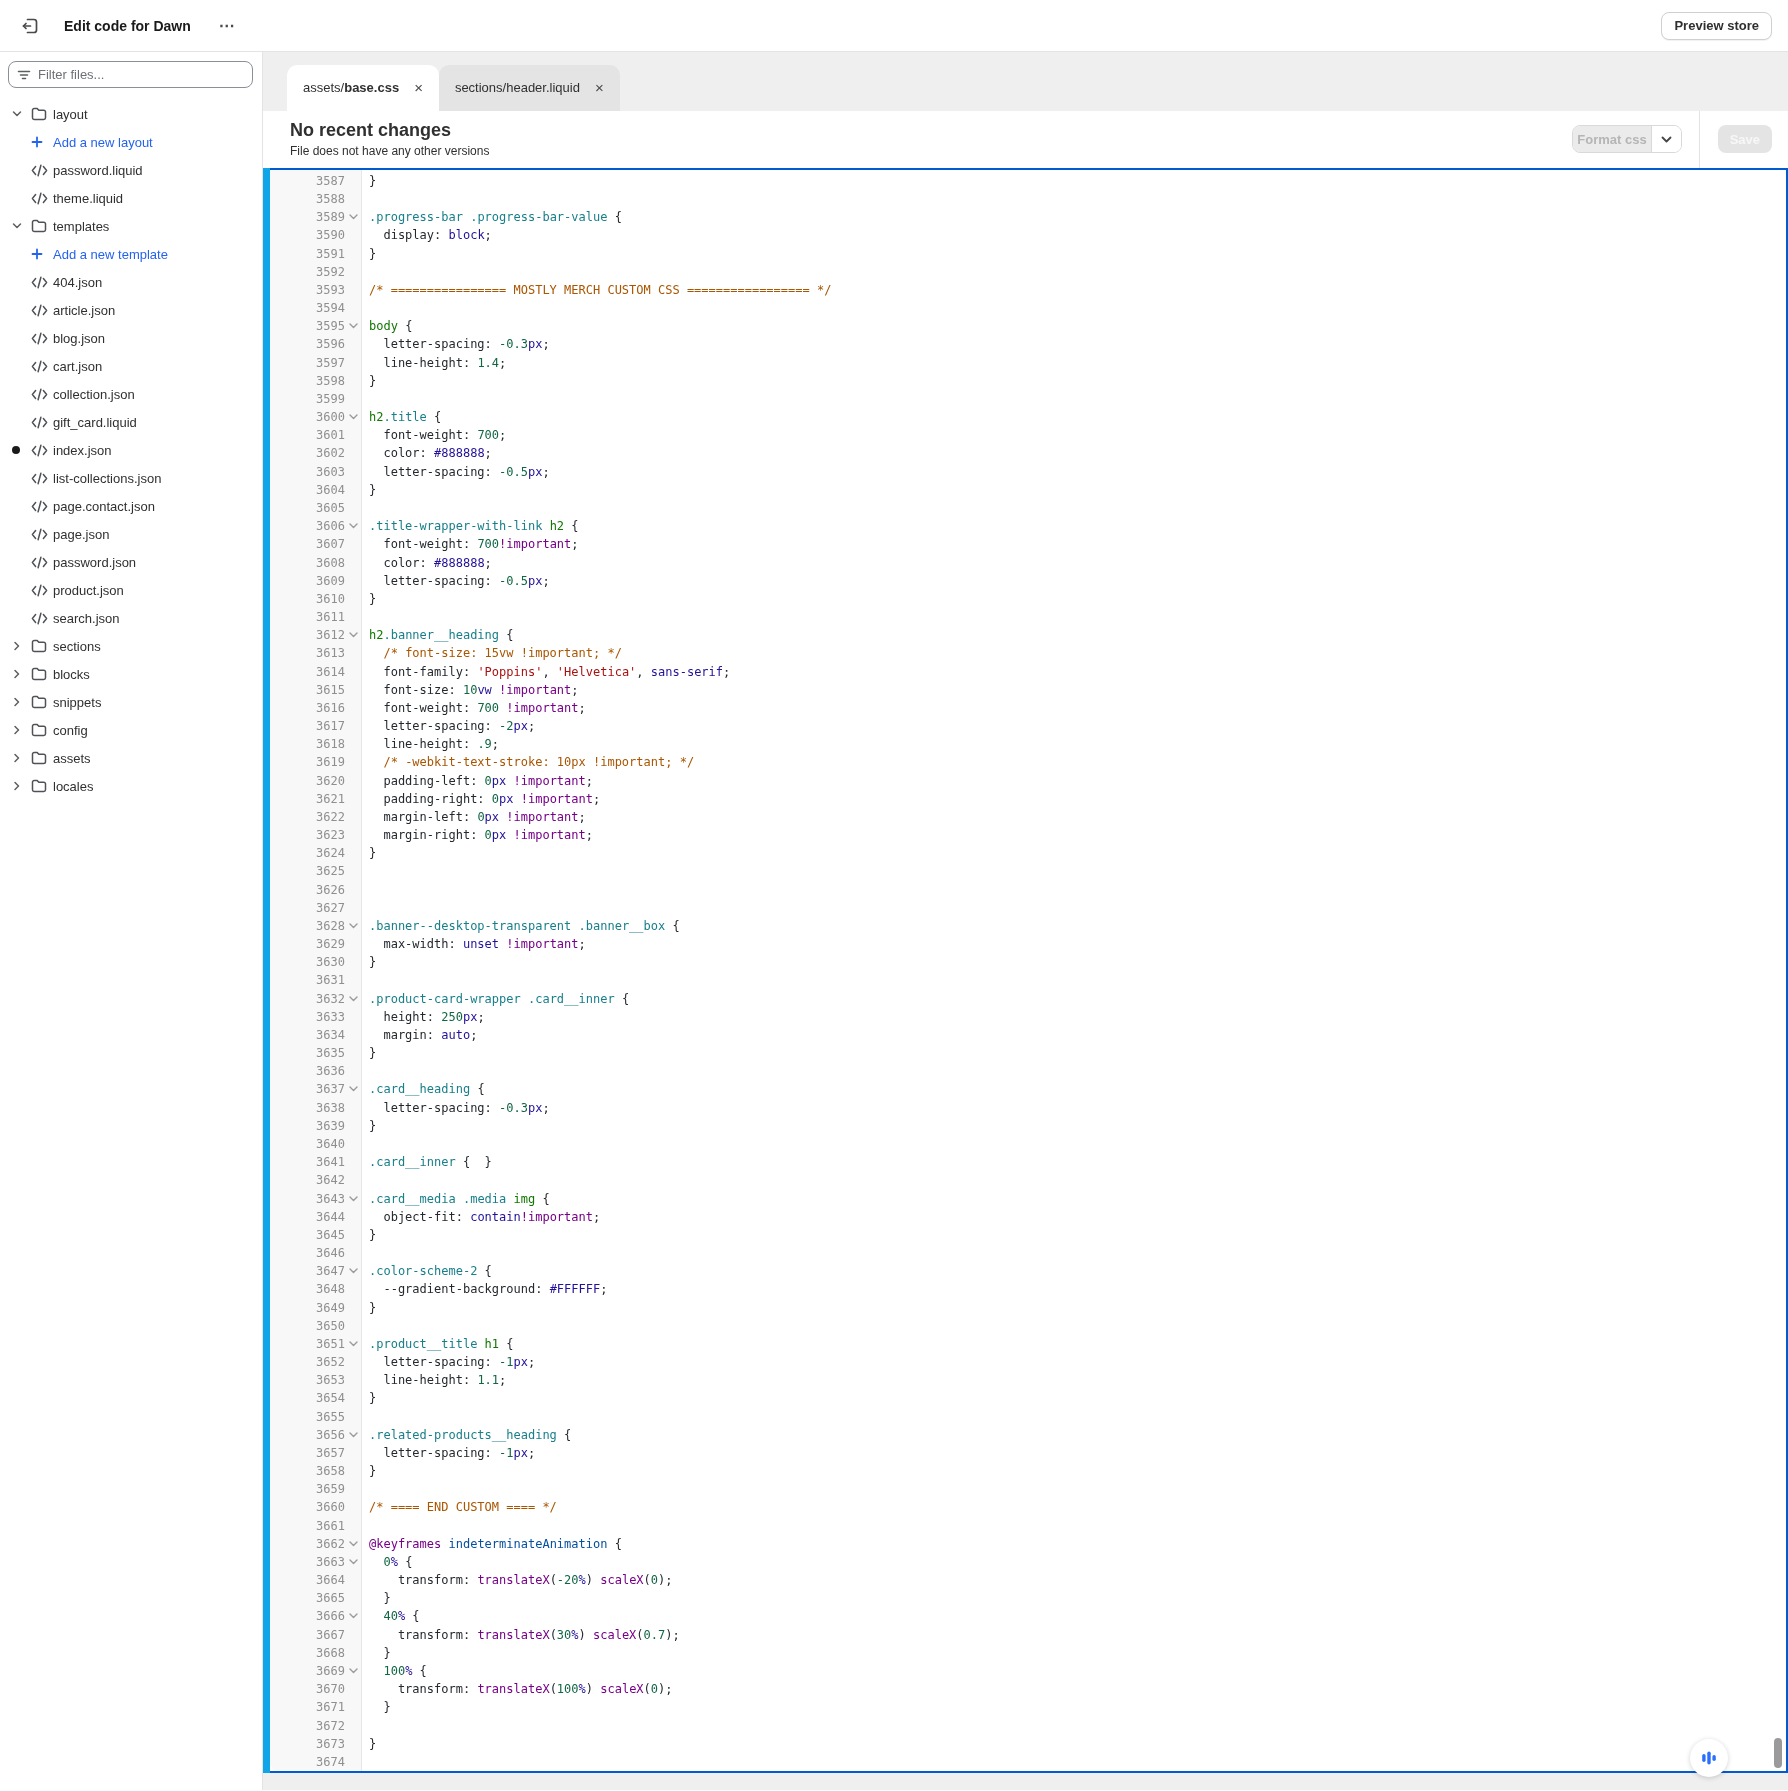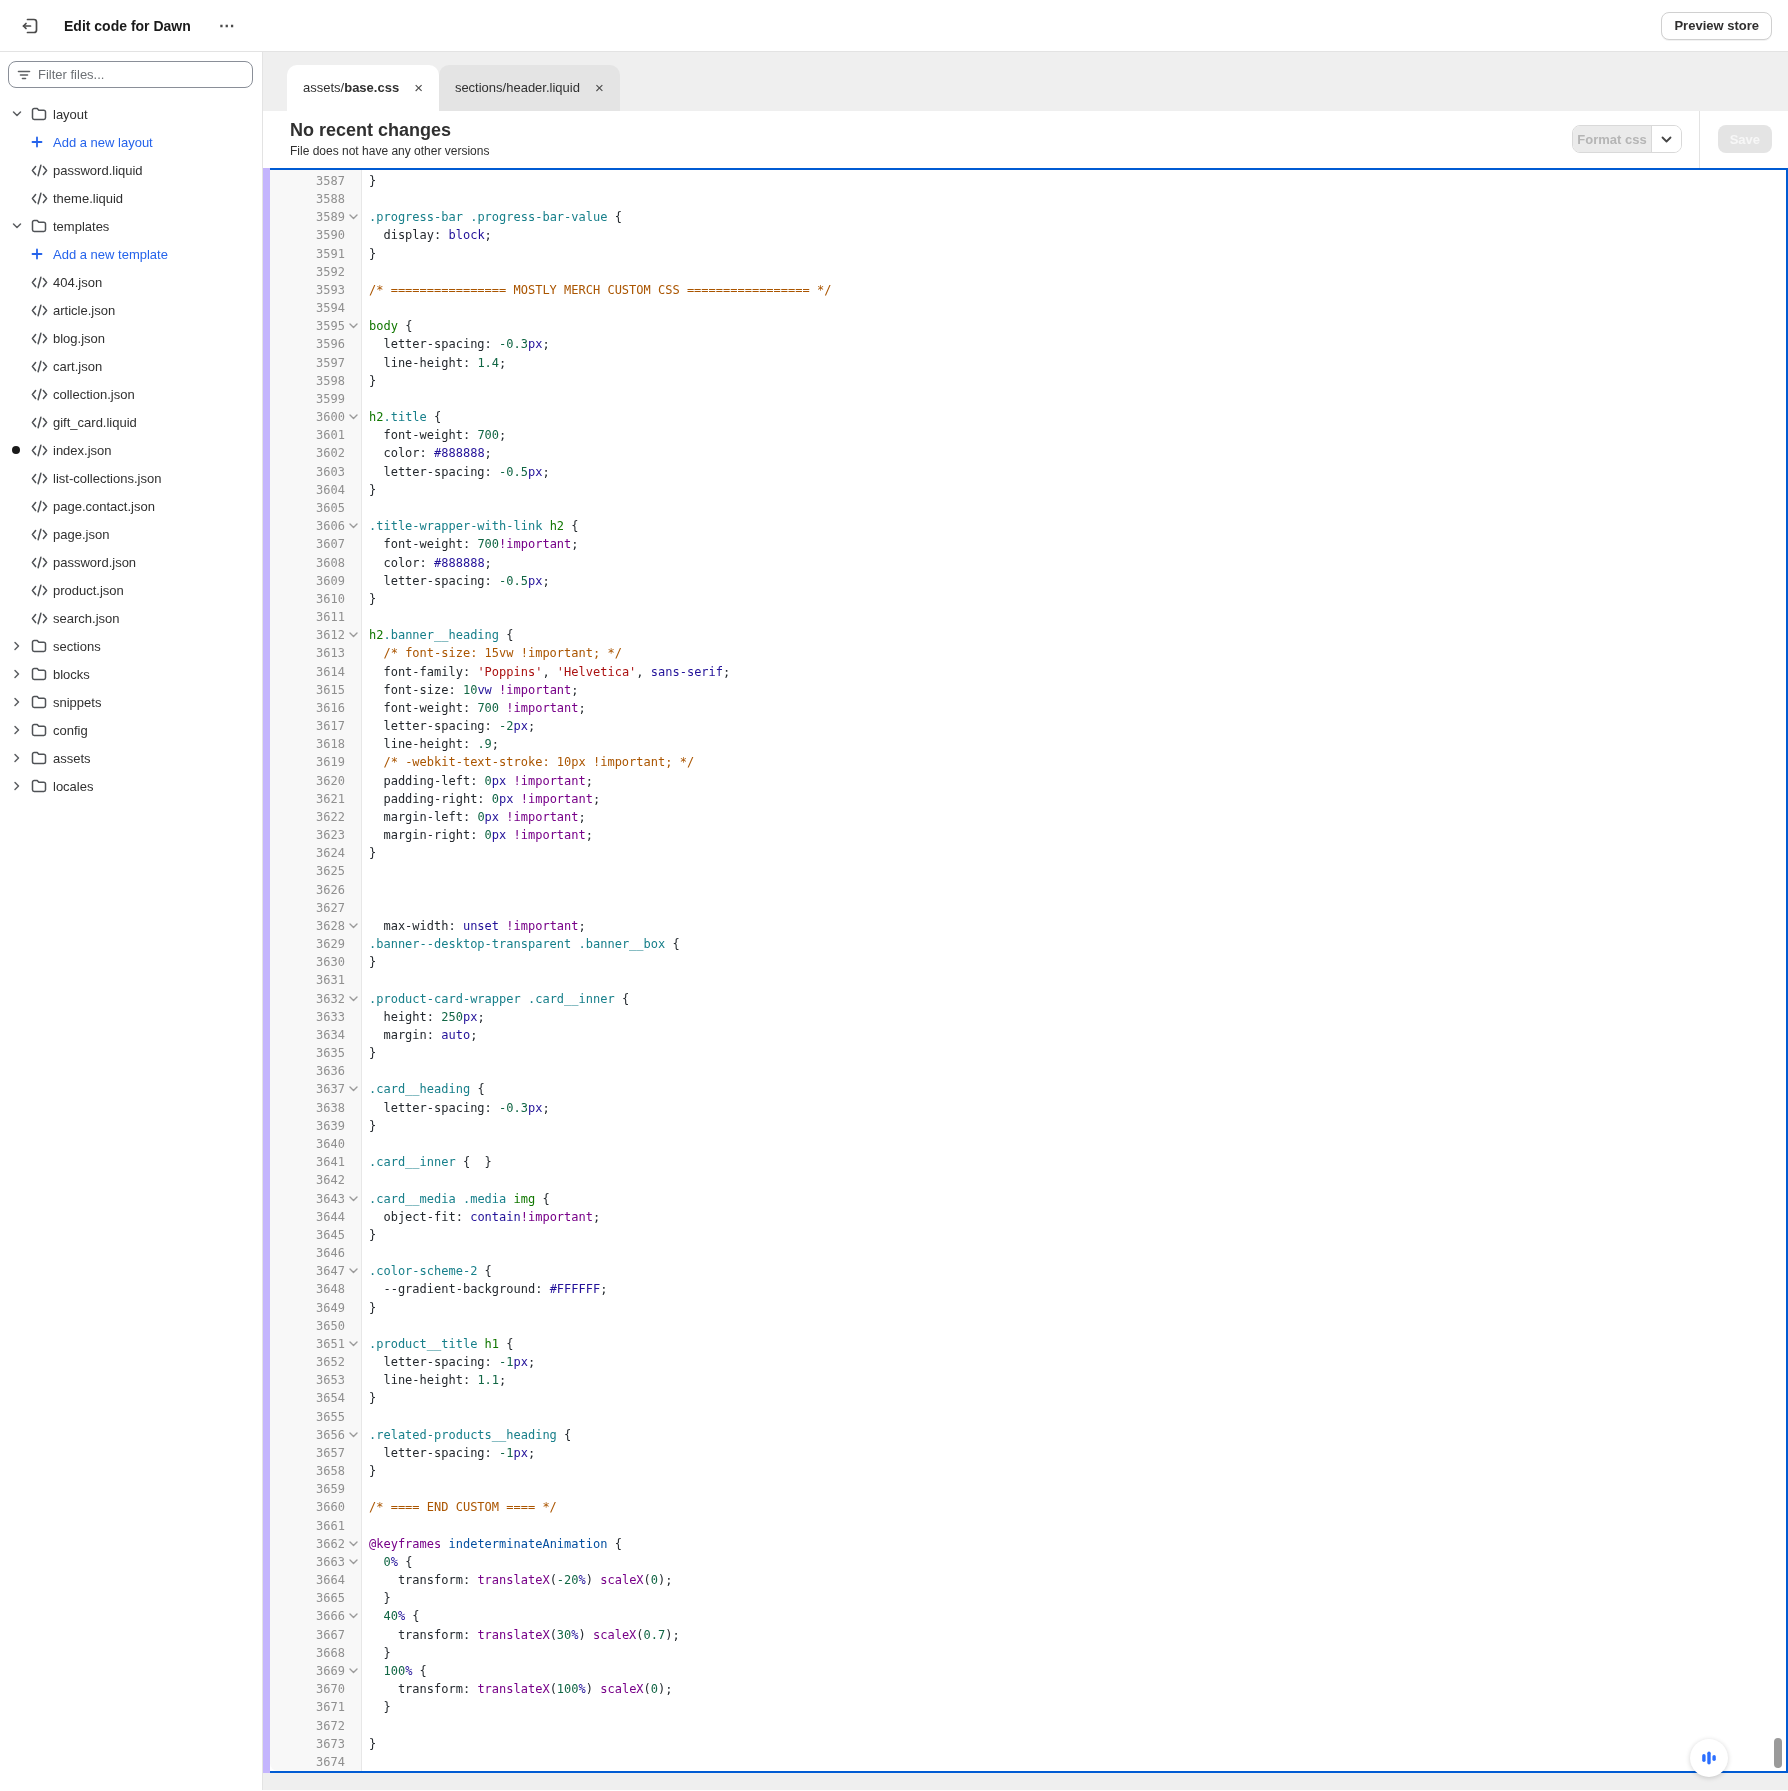--- a/index.html
+++ b/index.html
@@ -34,7 +34,7 @@
   .mod-dot { width:8px; height:8px; border-radius:50%; background:#1a1a1a; }
 
   
-  .panel { flex:1; display:flex; flex-direction:column; background:#c4b5fd; min-width:0; }
+  .panel { flex:1; display:flex; flex-direction:column; background:#0ea5e9; min-width:0; }
   .tabstrip { height:59px; background:#efefef; display:flex; align-items:flex-end; padding-left:24px; }
   .tab { height:46px; border-radius:10px 10px 0 0; display:flex; align-items:center;
     padding:0 14px 0 16px; gap:13px; font-size:13px; color:#303030; cursor:pointer; }

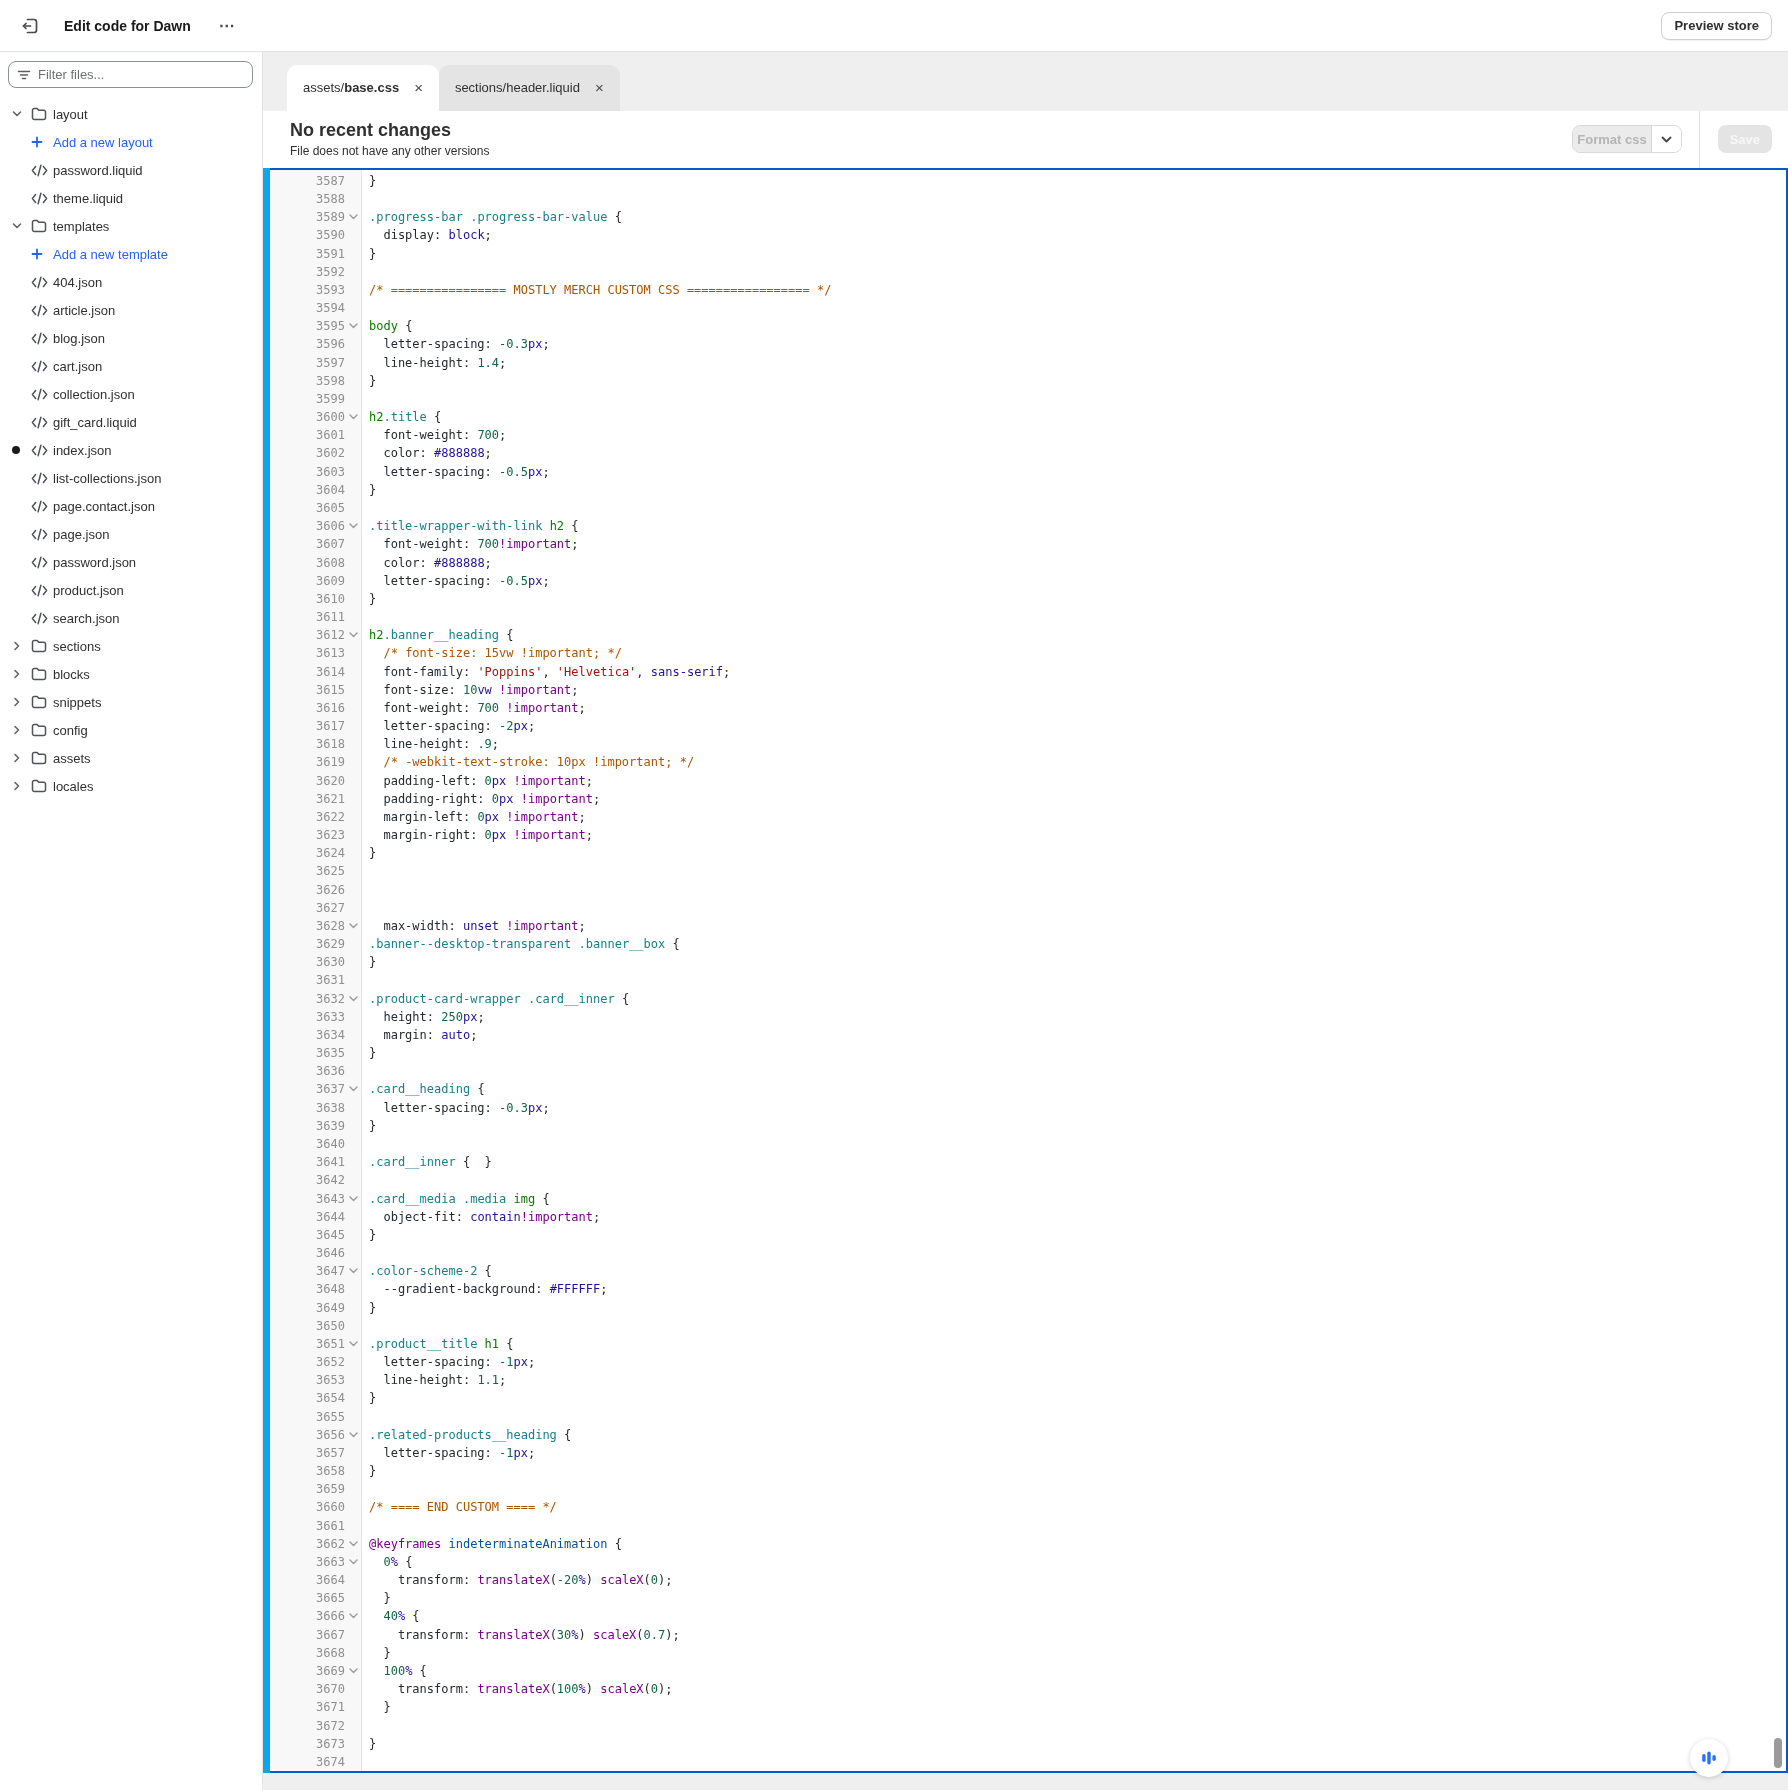--- a/index.html
+++ b/index.html
@@ -614,8 +614,8 @@
             <div class="cl">&nbsp;</div>
             <div class="cl">&nbsp;</div>
             <div class="cl">&nbsp;</div>
+            <div class="cl"><span class="tk-sel">.banner--desktop-transparent</span><span class="tk-t"> </span><span class="tk-sel">.banner__box</span><span class="tk-t"> {</span></div>
             <div class="cl"><span class="tk-t">  max-width: </span><span class="tk-atom">unset</span><span class="tk-t"> </span><span class="tk-imp">!important</span><span class="tk-t">;</span></div>
-            <div class="cl"><span class="tk-sel">.banner--desktop-transparent</span><span class="tk-t"> </span><span class="tk-sel">.banner__box</span><span class="tk-t"> {</span></div>
             <div class="cl"><span class="tk-t">}</span></div>
             <div class="cl">&nbsp;</div>
             <div class="cl"><span class="tk-sel">.product-card-wrapper</span><span class="tk-t"> </span><span class="tk-sel">.card__inner</span><span class="tk-t"> {</span></div>

